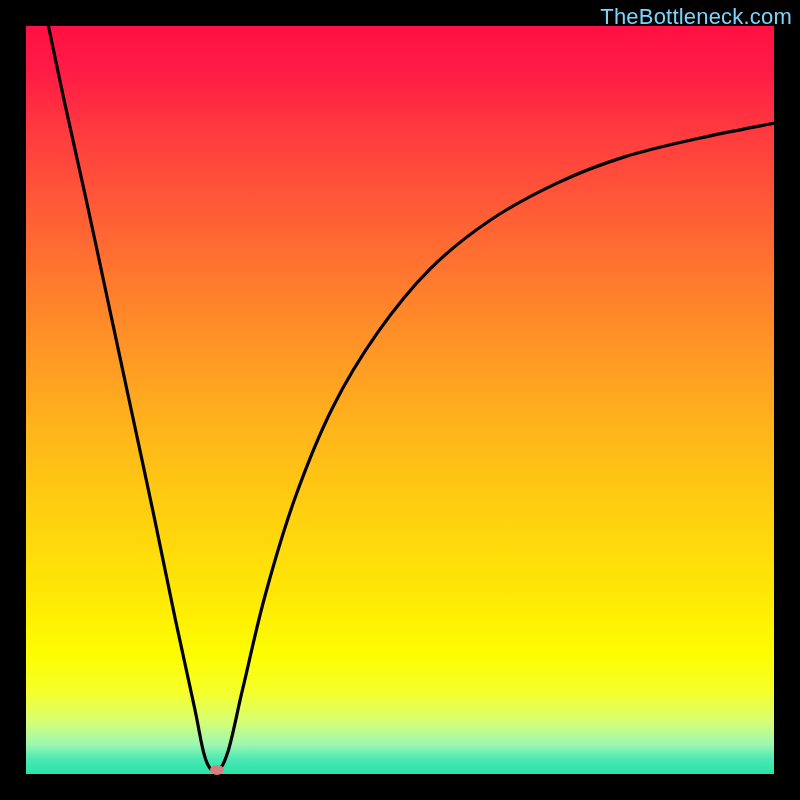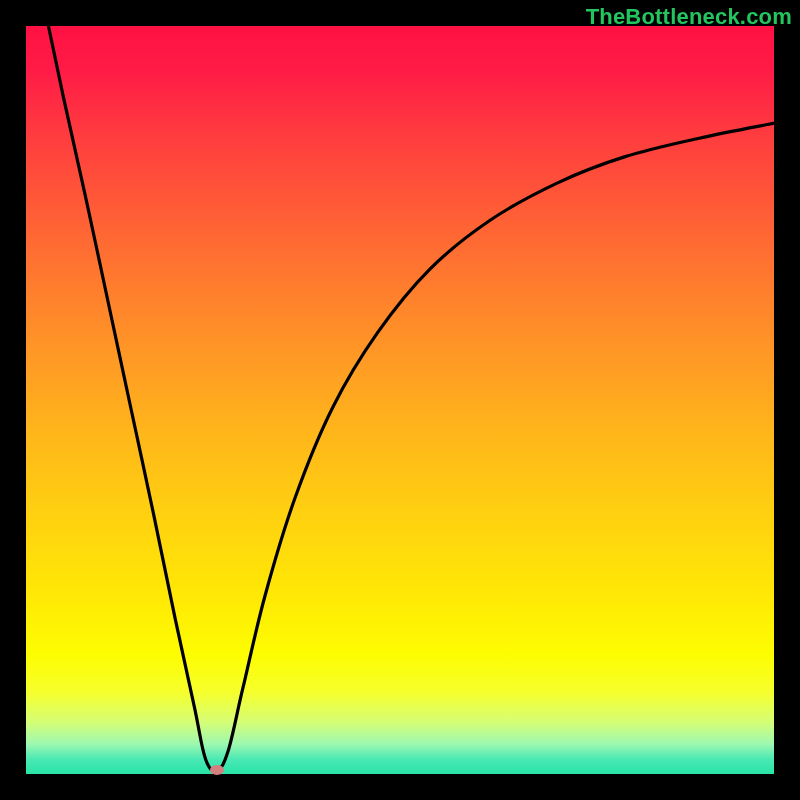--- a/index.html
+++ b/index.html
@@ -55,8 +55,8 @@
     right: 8px;
     font-family: Arial, Helvetica, sans-serif;
     font-size: 22px;
-    font-weight: 700;
-    color: #22c55e;
+    font-weight: 400;
+    color: #7dd3fc;
     letter-spacing: 0.2px;
   }
 </style>

